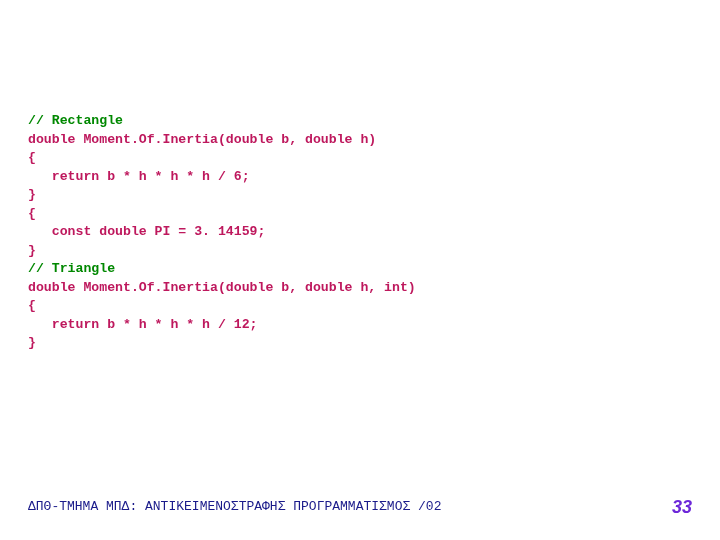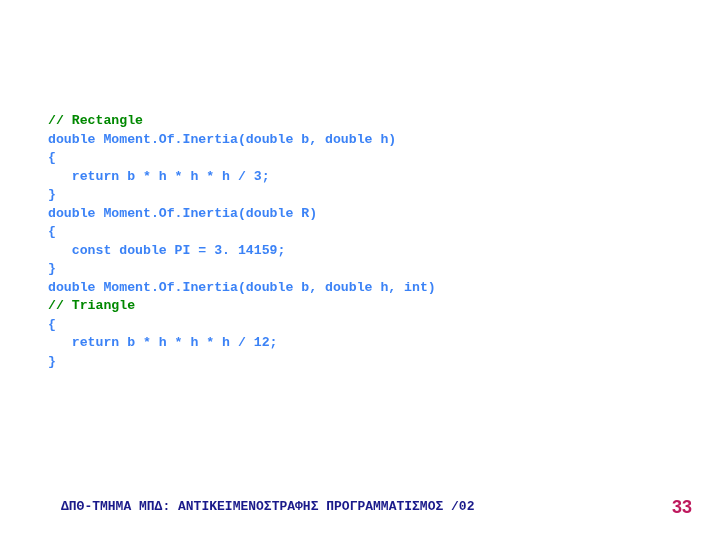--- a/index.html
+++ b/index.html
@@ -16,7 +16,6 @@
     left: 28px;
     top: 112px;
     width: 660px;
-    margin-left: 20px;
   }
   .code-line {
     font-family: "Courier New", monospace;

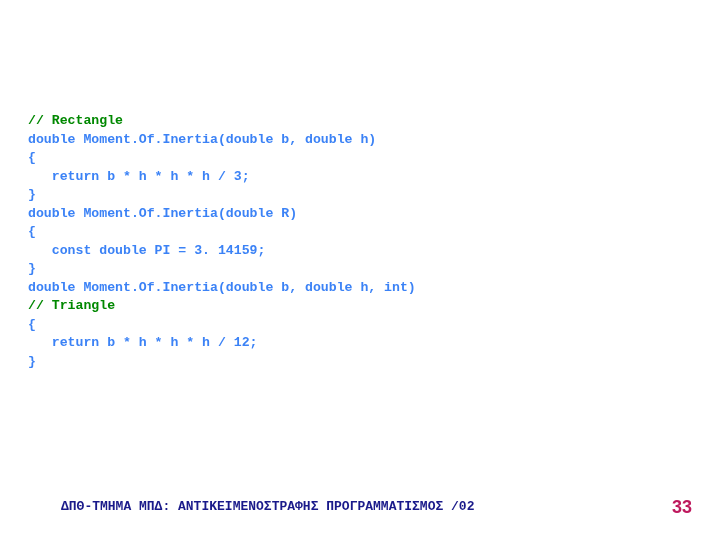--- a/index.html
+++ b/index.html
@@ -23,7 +23,7 @@
     font-size: 13.2px;
     line-height: 18.5px;
     white-space: pre;
-    color: #3b82f6;
+    color: #be185d;
   }
   .comment { color: #008800; }
   .footer {

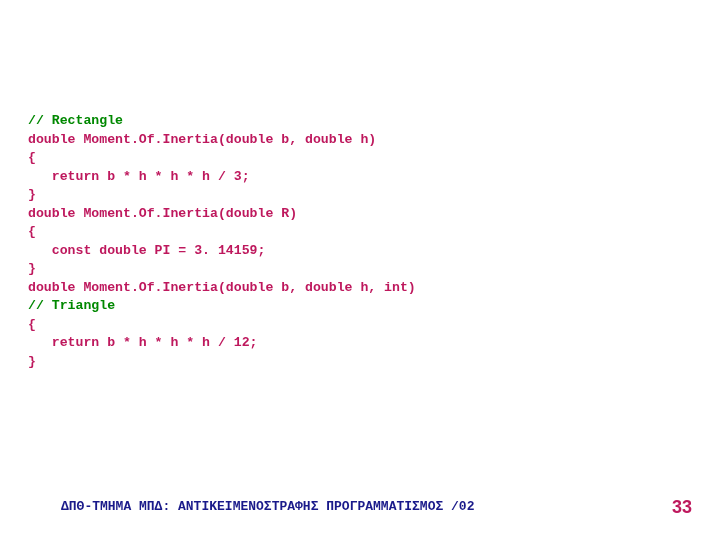--- a/index.html
+++ b/index.html
@@ -54,7 +54,7 @@
   <div class="code-line comment">// Rectangle</div>
   <div class="code-line">double Moment.Of.Inertia(double b, double h)</div>
   <div class="code-line">{</div>
-  <div class="code-line">   return b * h * h * h / 3;</div>
+  <div class="code-line">   return b * h * h * h / 6;</div>
   <div class="code-line">}</div>
   <div class="code-line"></div>
   <div class="code-line">double Moment.Of.Inertia(double R)</div>

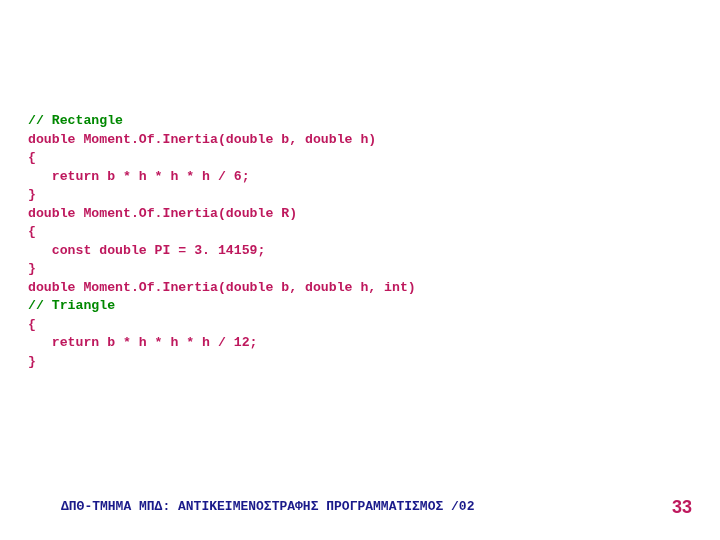--- a/index.html
+++ b/index.html
@@ -57,7 +57,6 @@
   <div class="code-line">   return b * h * h * h / 6;</div>
   <div class="code-line">}</div>
   <div class="code-line"></div>
-  <div class="code-line">double Moment.Of.Inertia(double R)</div>
   <div class="code-line">{</div>
   <div class="code-line">   const double PI = 3. 14159;</div>
   <div class="code-line"></div>

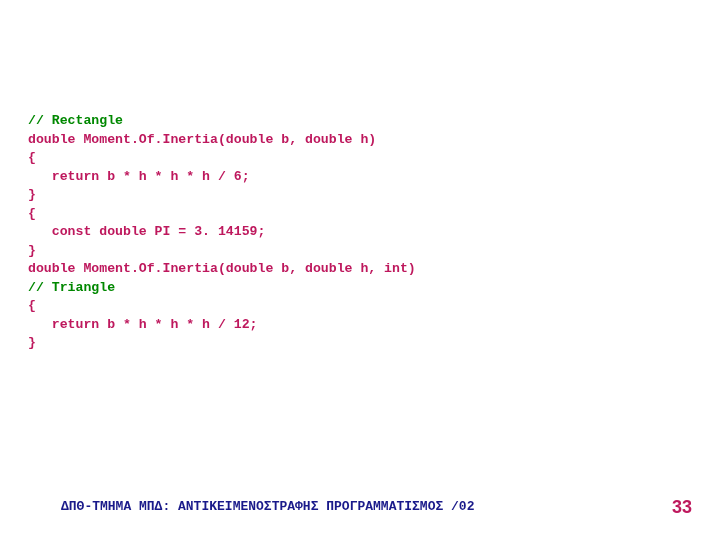--- a/index.html
+++ b/index.html
@@ -61,8 +61,8 @@
   <div class="code-line">   const double PI = 3. 14159;</div>
   <div class="code-line"></div>
   <div class="code-line">}</div>
+  <div class="code-line comment">// Triangle</div>
   <div class="code-line">double Moment.Of.Inertia(double b, double h, int)</div>
-  <div class="code-line comment">// Triangle</div>
   <div class="code-line">{</div>
   <div class="code-line">   return b * h * h * h / 12;</div>
   <div class="code-line">}</div>

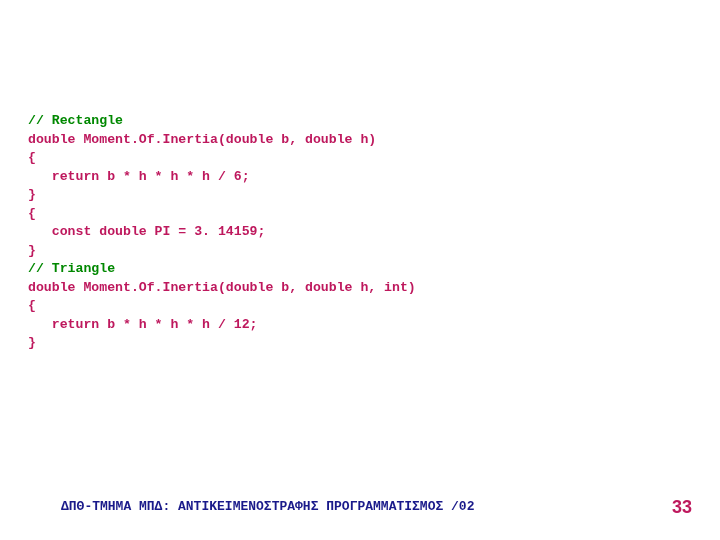--- a/index.html
+++ b/index.html
@@ -31,11 +31,10 @@
     left: 28px;
     bottom: 26px;
     font-family: "Courier New", monospace;
-    font-weight: bold;
+    font-weight: normal;
     font-size: 13px;
     color: #1a1a8a;
     white-space: pre;
-    margin-left: 33px;
   }
   .page-num {
     position: absolute;

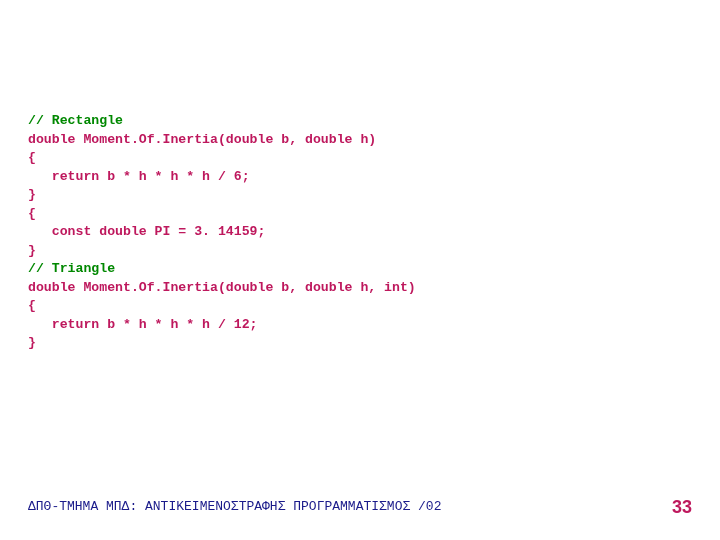--- a/index.html
+++ b/index.html
@@ -43,7 +43,8 @@
     font-family: Arial, sans-serif;
     font-weight: bold;
     font-size: 18px;
-    color: #be185d;
+    color: #6d28d9;
+    font-style: italic;
   }
 </style>
 </head>

